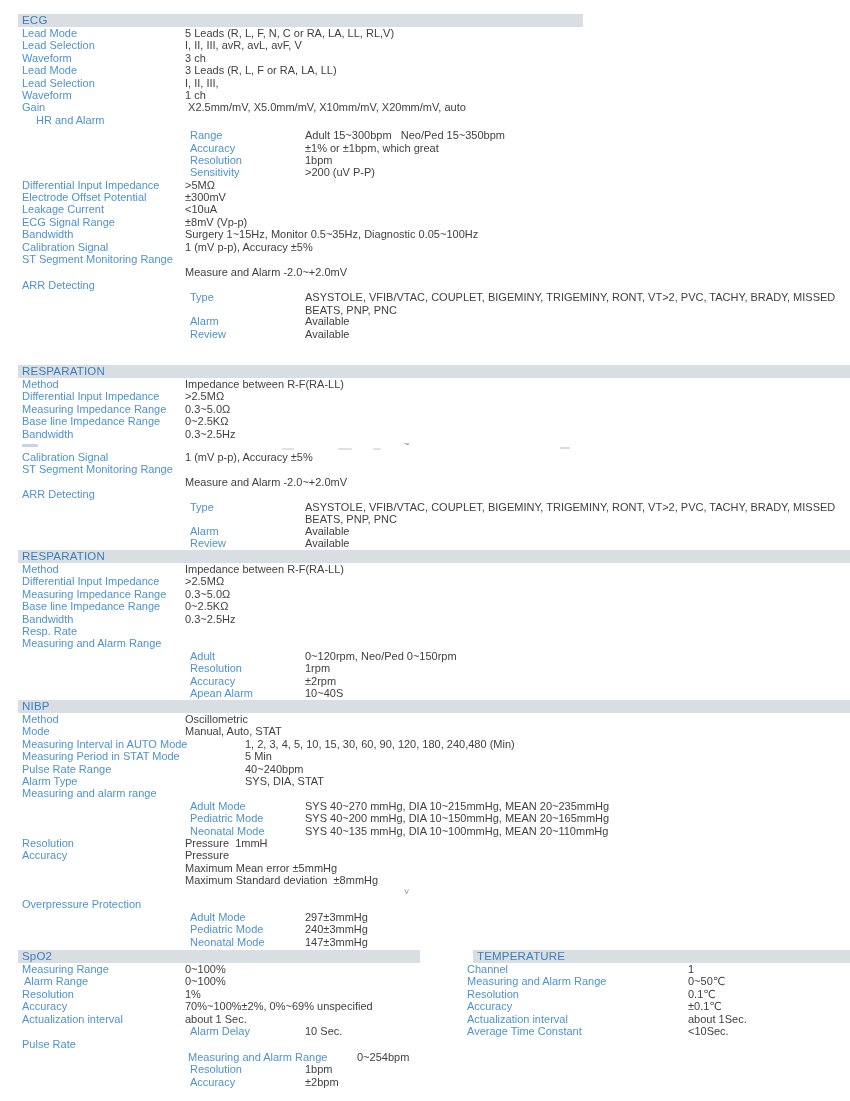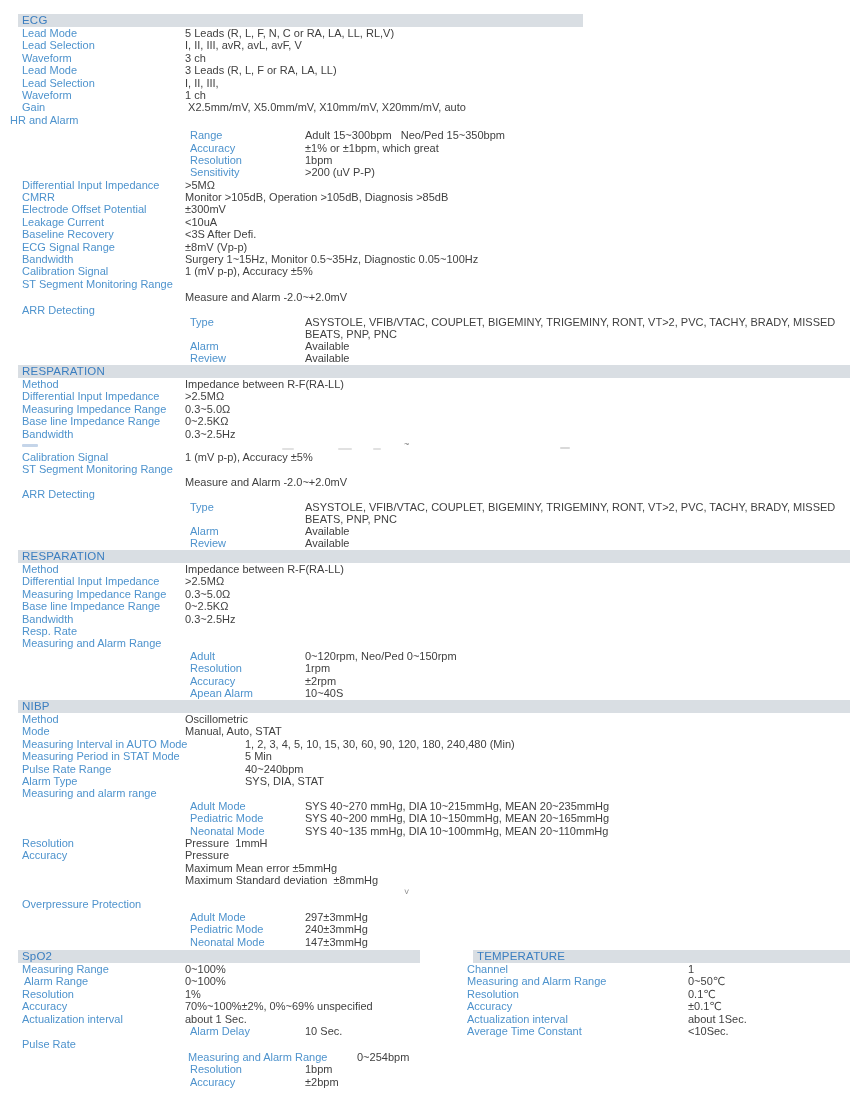--- a/index.html
+++ b/index.html
@@ -55,7 +55,7 @@
         <span class="val" style="left: 185px;"> X2.5mm/mV, X5.0mm/mV, X10mm/mV, X20mm/mV, auto</span>
       </div>
       <div class="r" style="height: 12.4px;">
-        <span class="lbl" style="left: 10px;">HR and Alarm</span>
+        <span class="lbl" style="left: 36px;">HR and Alarm</span>
       </div>
       <div class="r" style="height: 3px;"></div>
       <div class="r" style="height: 12.4px;">

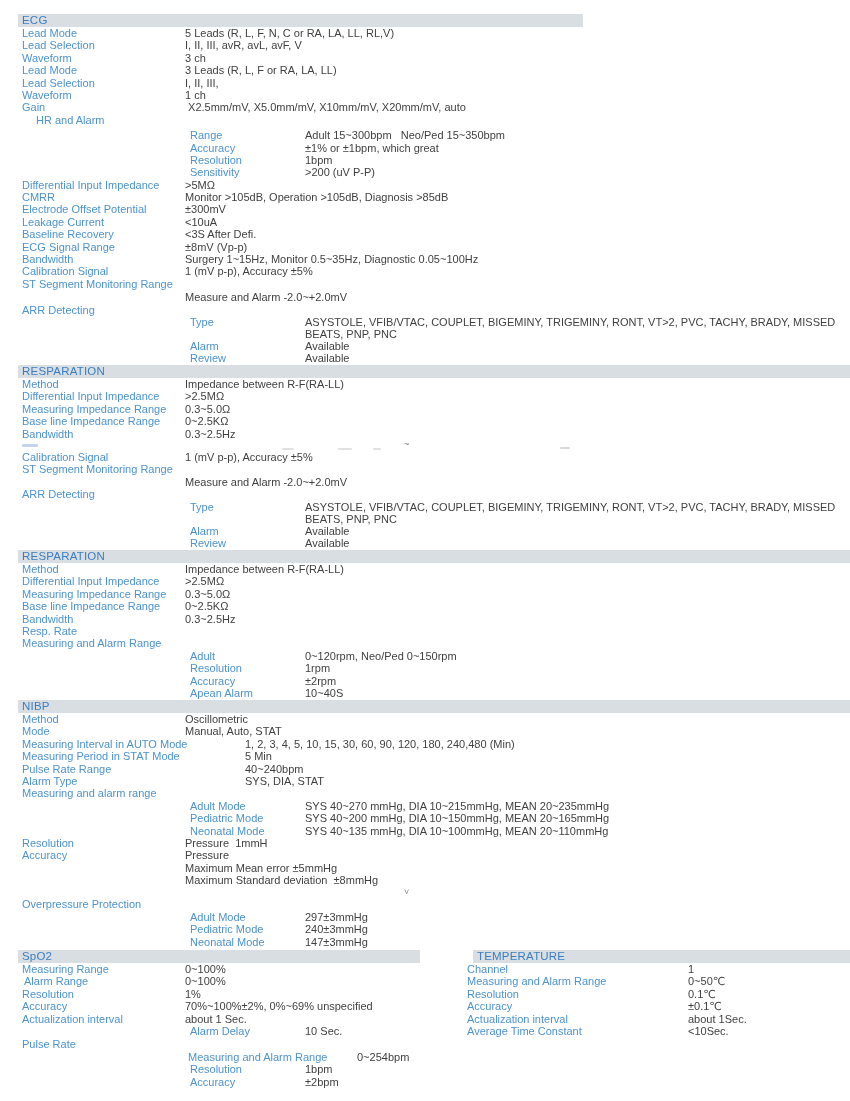--- a/index.html
+++ b/index.html
@@ -79,10 +79,6 @@
         <span class="val" style="left: 185px;">&gt;5MΩ</span>
       </div>
       <div class="r" style="height: 12.4px;">
-        <span class="lbl" style="left: 22px;">CMRR</span>
-        <span class="val" style="left: 185px;">Monitor &gt;105dB, Operation &gt;105dB, Diagnosis &gt;85dB</span>
-      </div>
-      <div class="r" style="height: 12.4px;">
         <span class="lbl" style="left: 22px;">Electrode Offset Potential</span>
         <span class="val" style="left: 185px;">±300mV</span>
       </div>

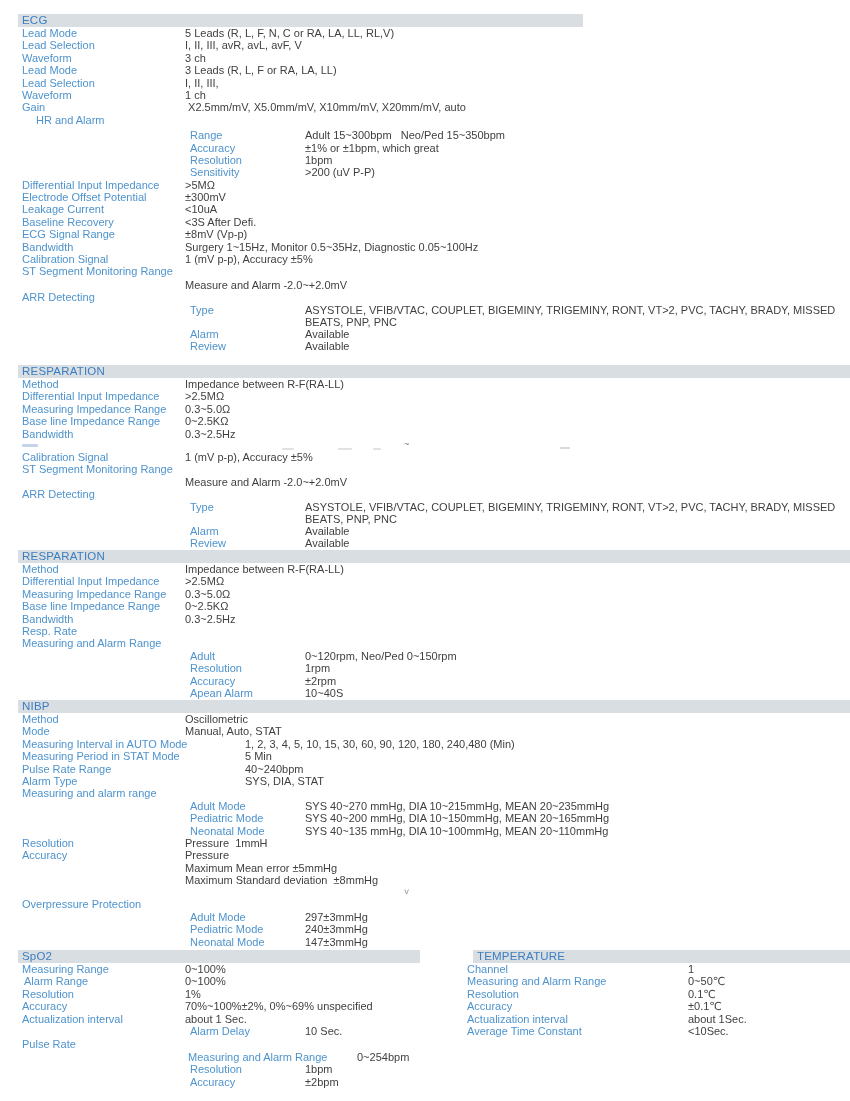--- a/index.html
+++ b/index.html
@@ -87,10 +87,6 @@
         <span class="val" style="left: 185px;">&lt;10uA</span>
       </div>
       <div class="r" style="height: 12.4px;">
-        <span class="lbl" style="left: 22px;">Baseline Recovery</span>
-        <span class="val" style="left: 185px;">&lt;3S After Defi.</span>
-      </div>
-      <div class="r" style="height: 12.4px;">
         <span class="lbl" style="left: 22px;">ECG Signal Range</span>
         <span class="val" style="left: 185px;">±8mV (Vp-p)</span>
       </div>

